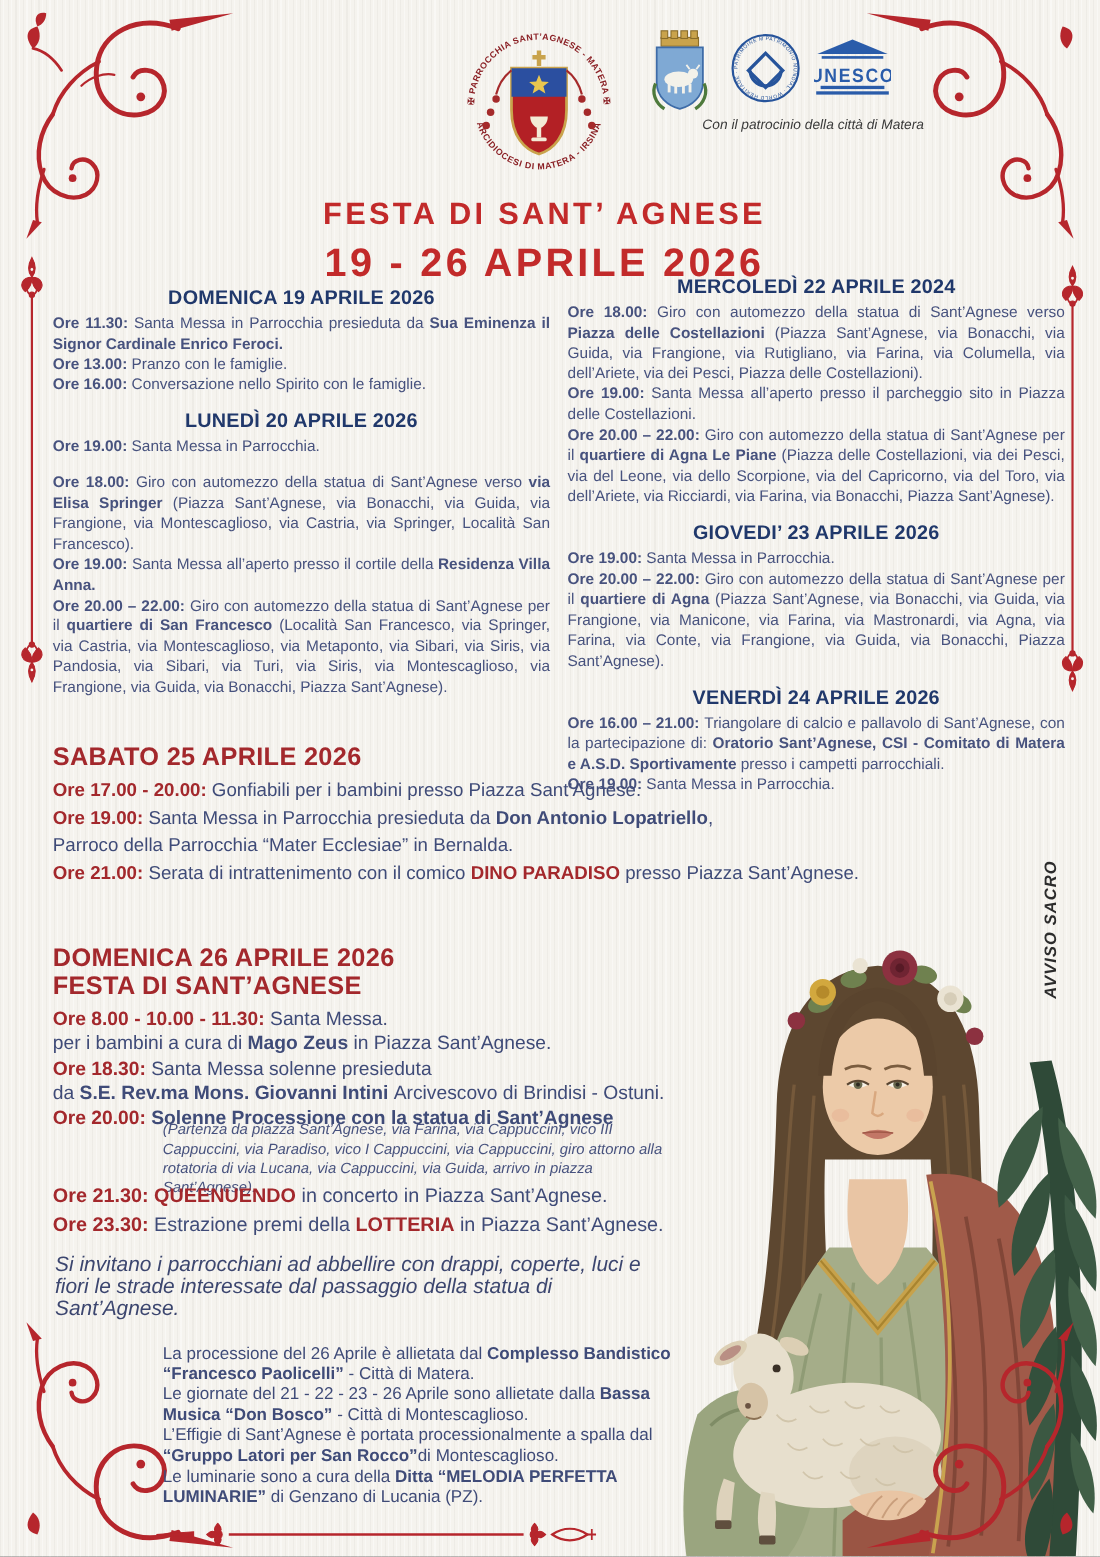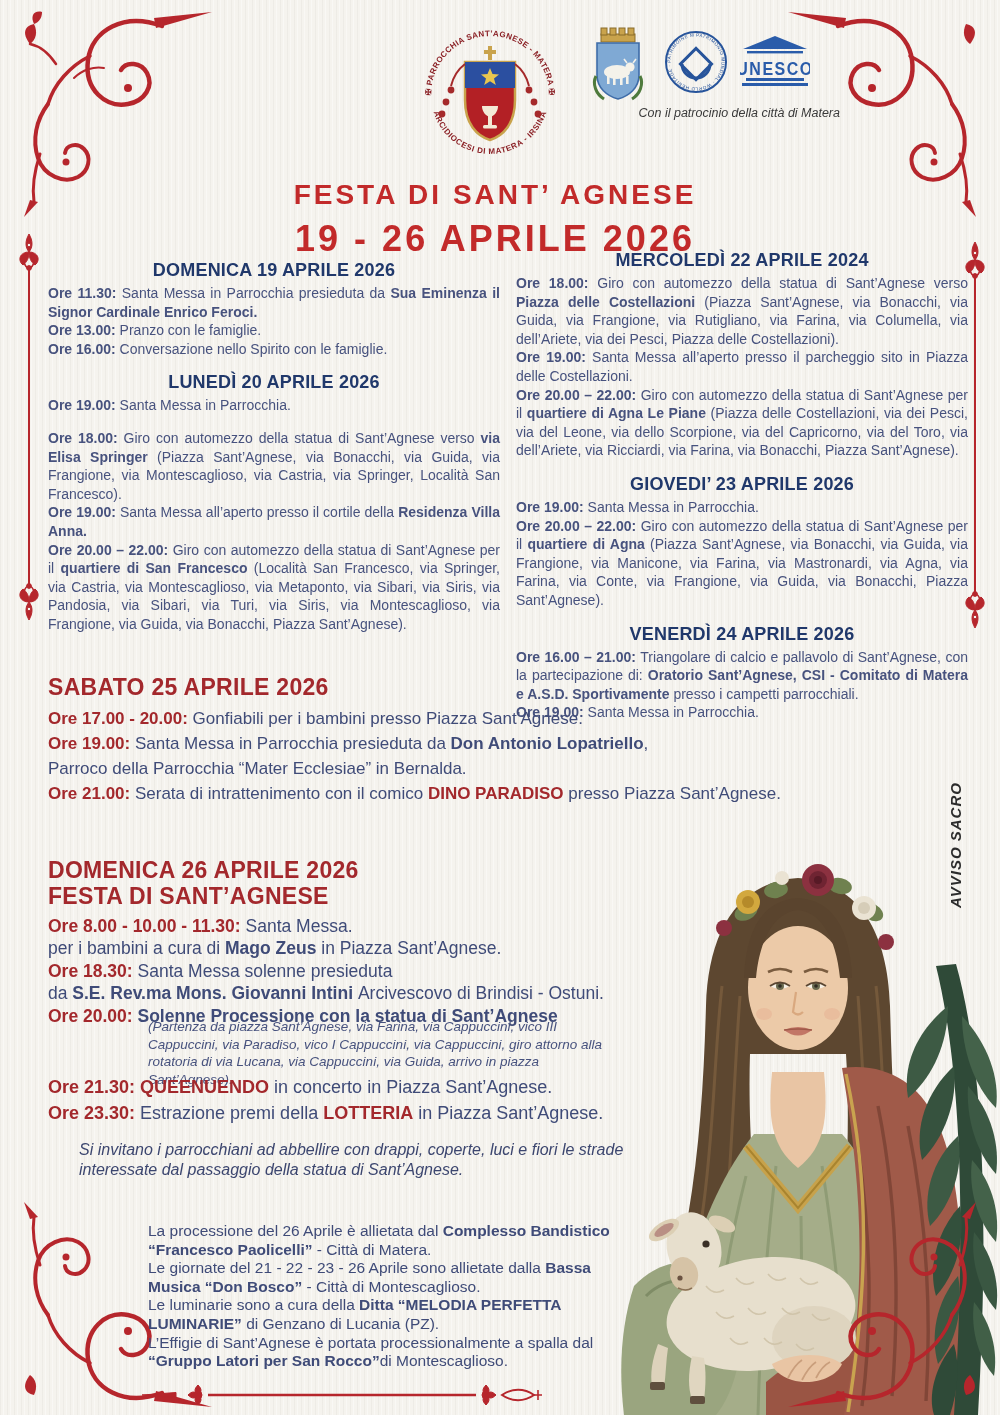--- a/index.html
+++ b/index.html
@@ -44,7 +44,7 @@
   #evening{left:48px;top:1074px;width:600px;}
   #evening .line{font-size:18px;line-height:26px;color:#3f4b78;}
   
-  #note{left:50px;top:1140px;width:545px;font-style:italic;font-size:16px;line-height:20px;color:#3c466f;margin-left:29px;}
+  #note{left:50px;top:1140px;width:545px;font-style:italic;font-size:19px;line-height:20px;color:#3c466f;}
   
   #bottom-info{left:148px;top:1222px;width:478px;}
   #bottom-info .line{font-size:15.5px;line-height:18.6px;color:#3f4b78;}

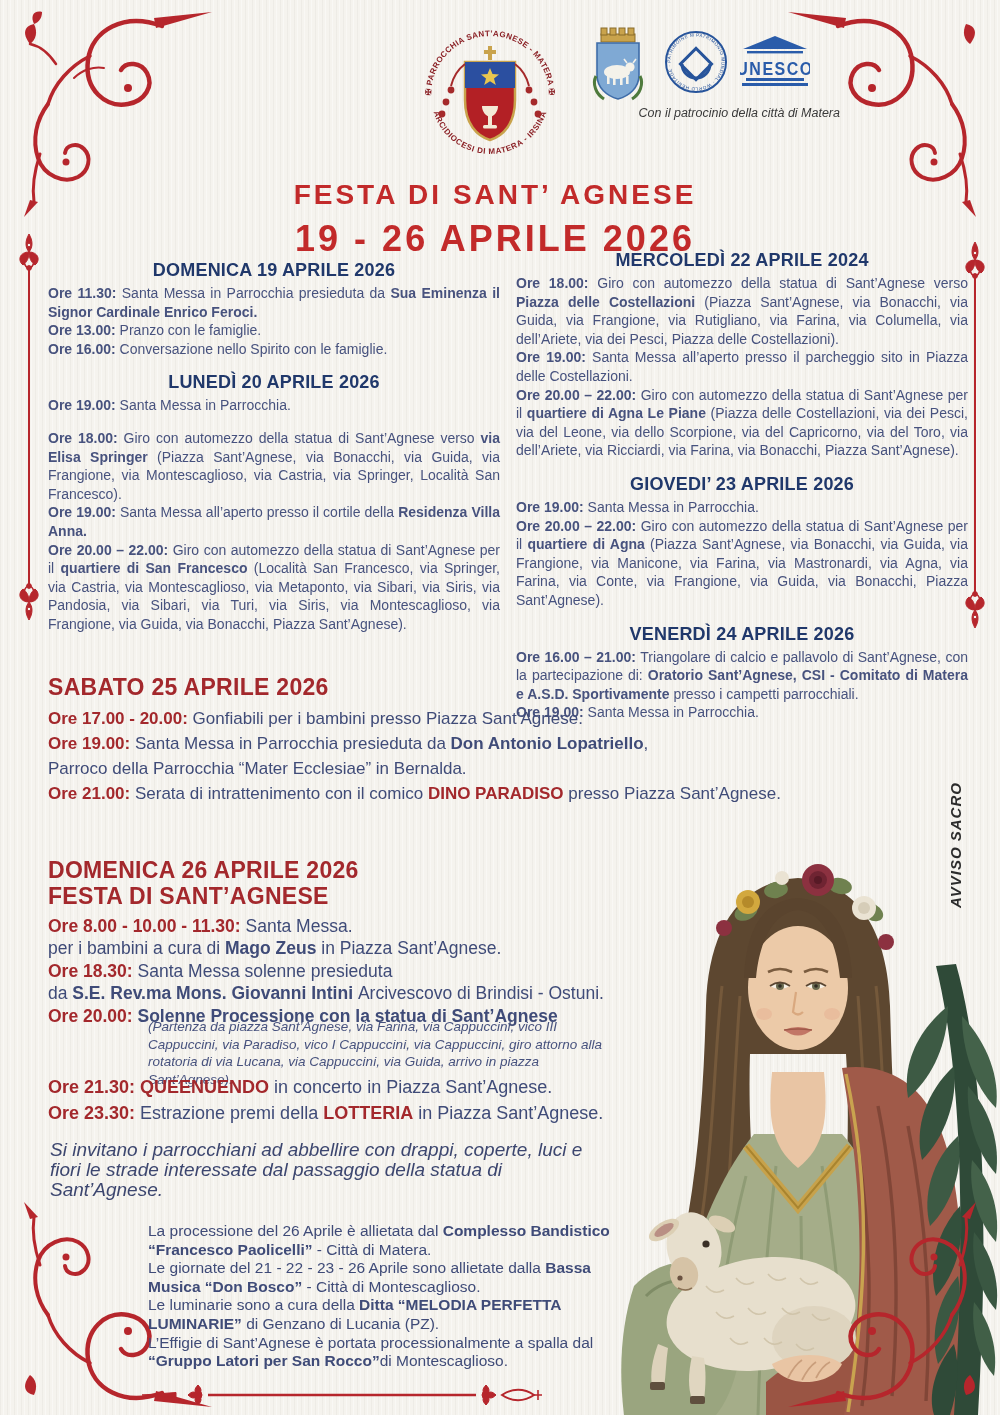--- a/index.html
+++ b/index.html
@@ -355,8 +355,8 @@
     <div>
         <div class="line"><span>La processione del 26 Aprile è allietata dal </span><span class="b">Complesso Bandistico “Francesco Paolicelli”</span><span> - Città di Matera.</span></div>
         <div class="line"><span>Le giornate del 21 - 22 - 23 - 26 Aprile sono allietate dalla </span><span class="b">Bassa Musica “Don Bosco”</span><span> - Città di Montescaglioso.</span></div>
+        <div class="line"><span>L’Effigie di Sant’Agnese è portata processionalmente a spalla dal </span><span class="b">“Gruppo Latori per San Rocco”</span><span>di Montescaglioso.</span></div>
         <div class="line"><span>Le luminarie sono a cura della </span><span class="b">Ditta “MELODIA PERFETTA LUMINARIE”</span><span> di Genzano di Lucania (PZ).</span></div>
-        <div class="line"><span>L’Effigie di Sant’Agnese è portata processionalmente a spalla dal </span><span class="b">“Gruppo Latori per San Rocco”</span><span>di Montescaglioso.</span></div>
       </div>
   </div>
 

